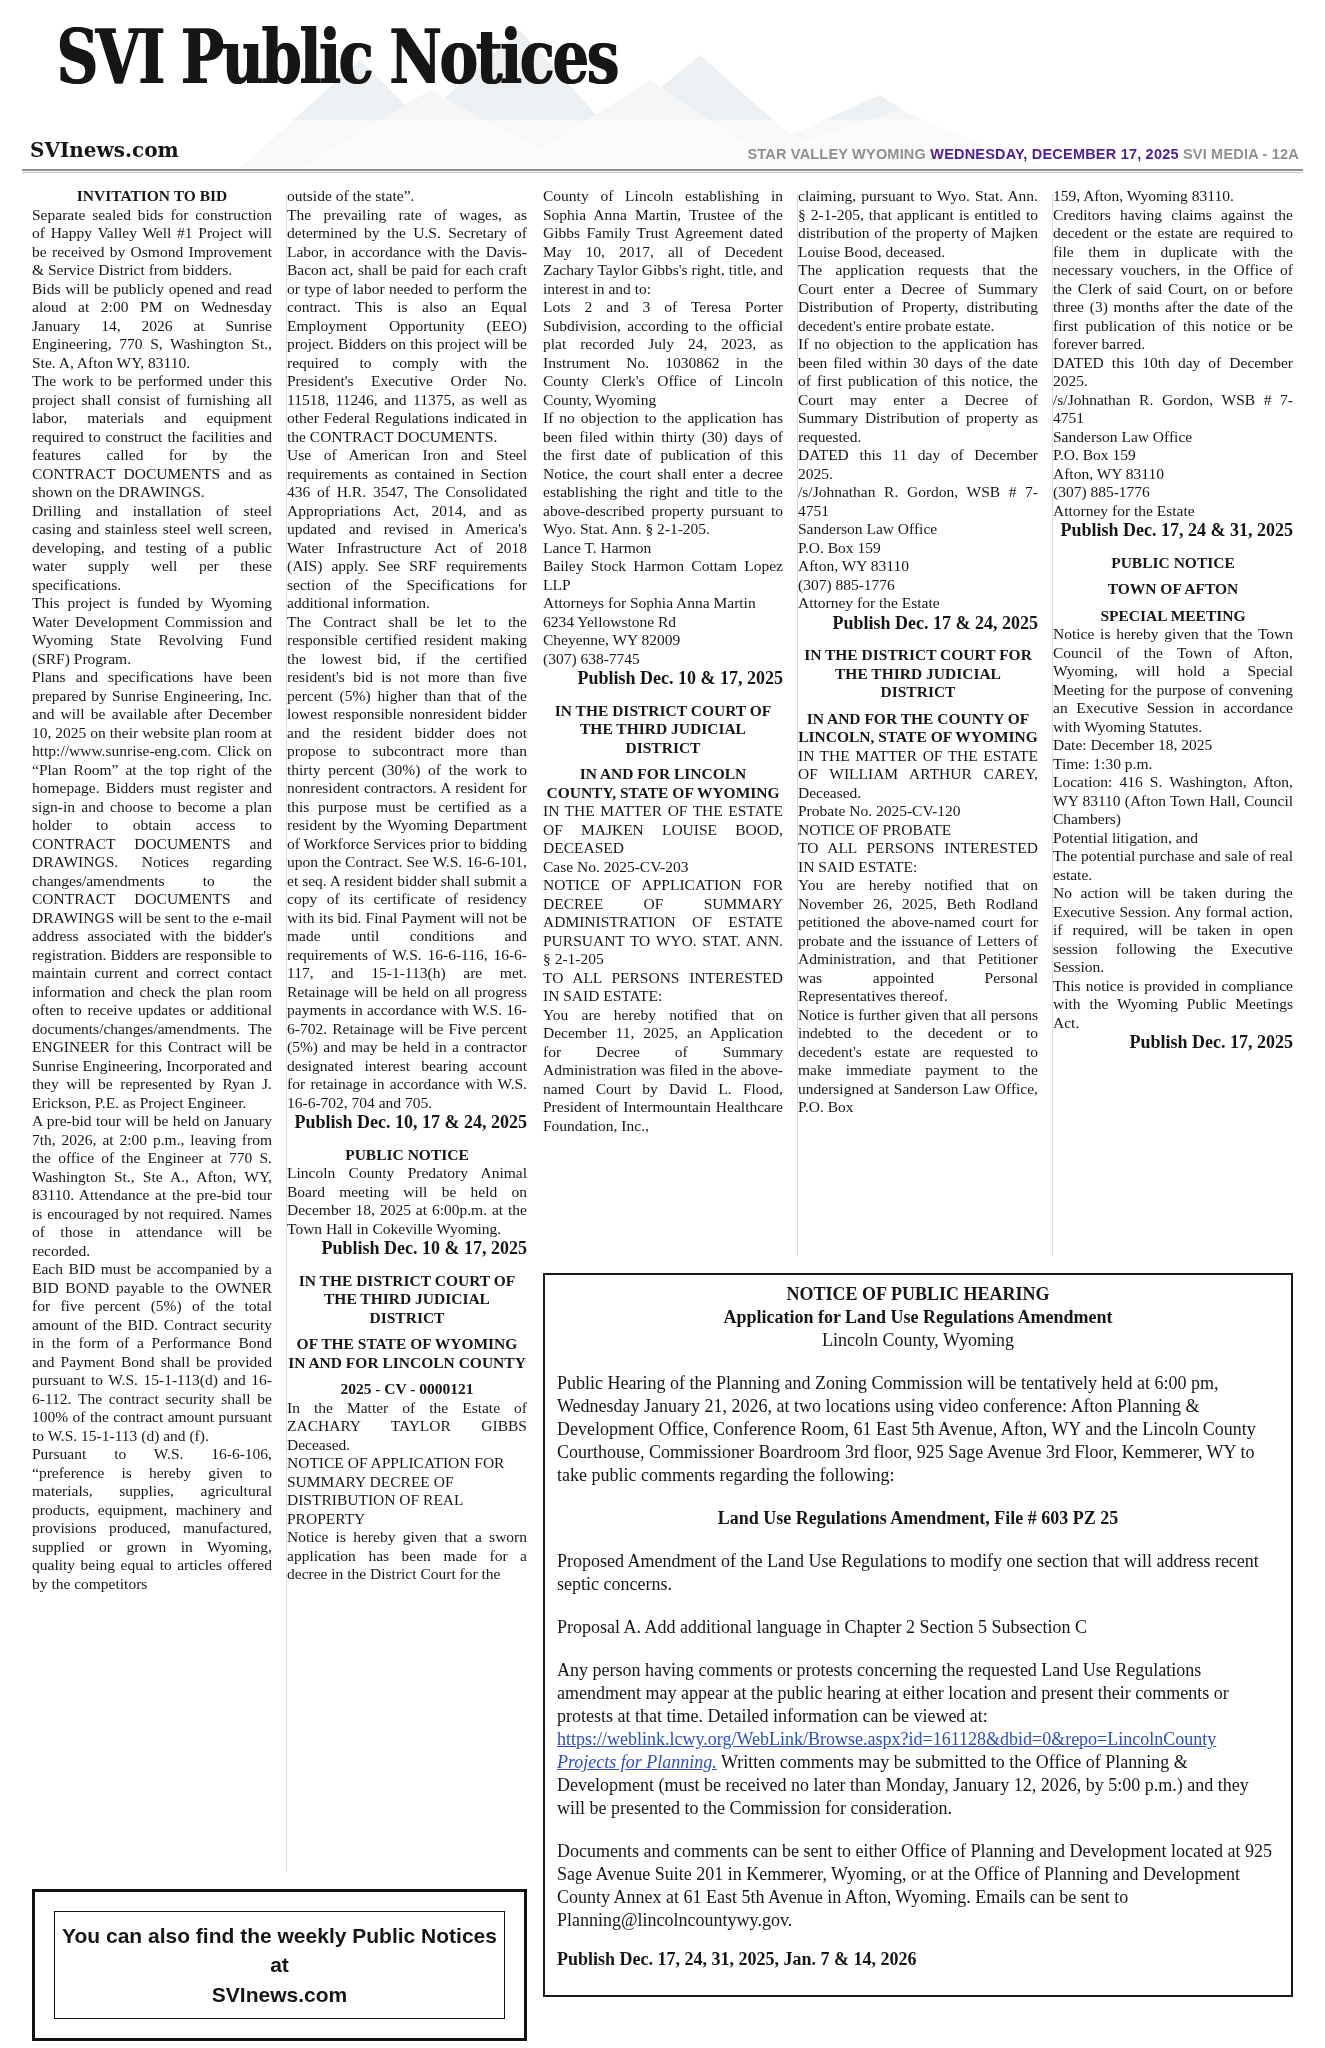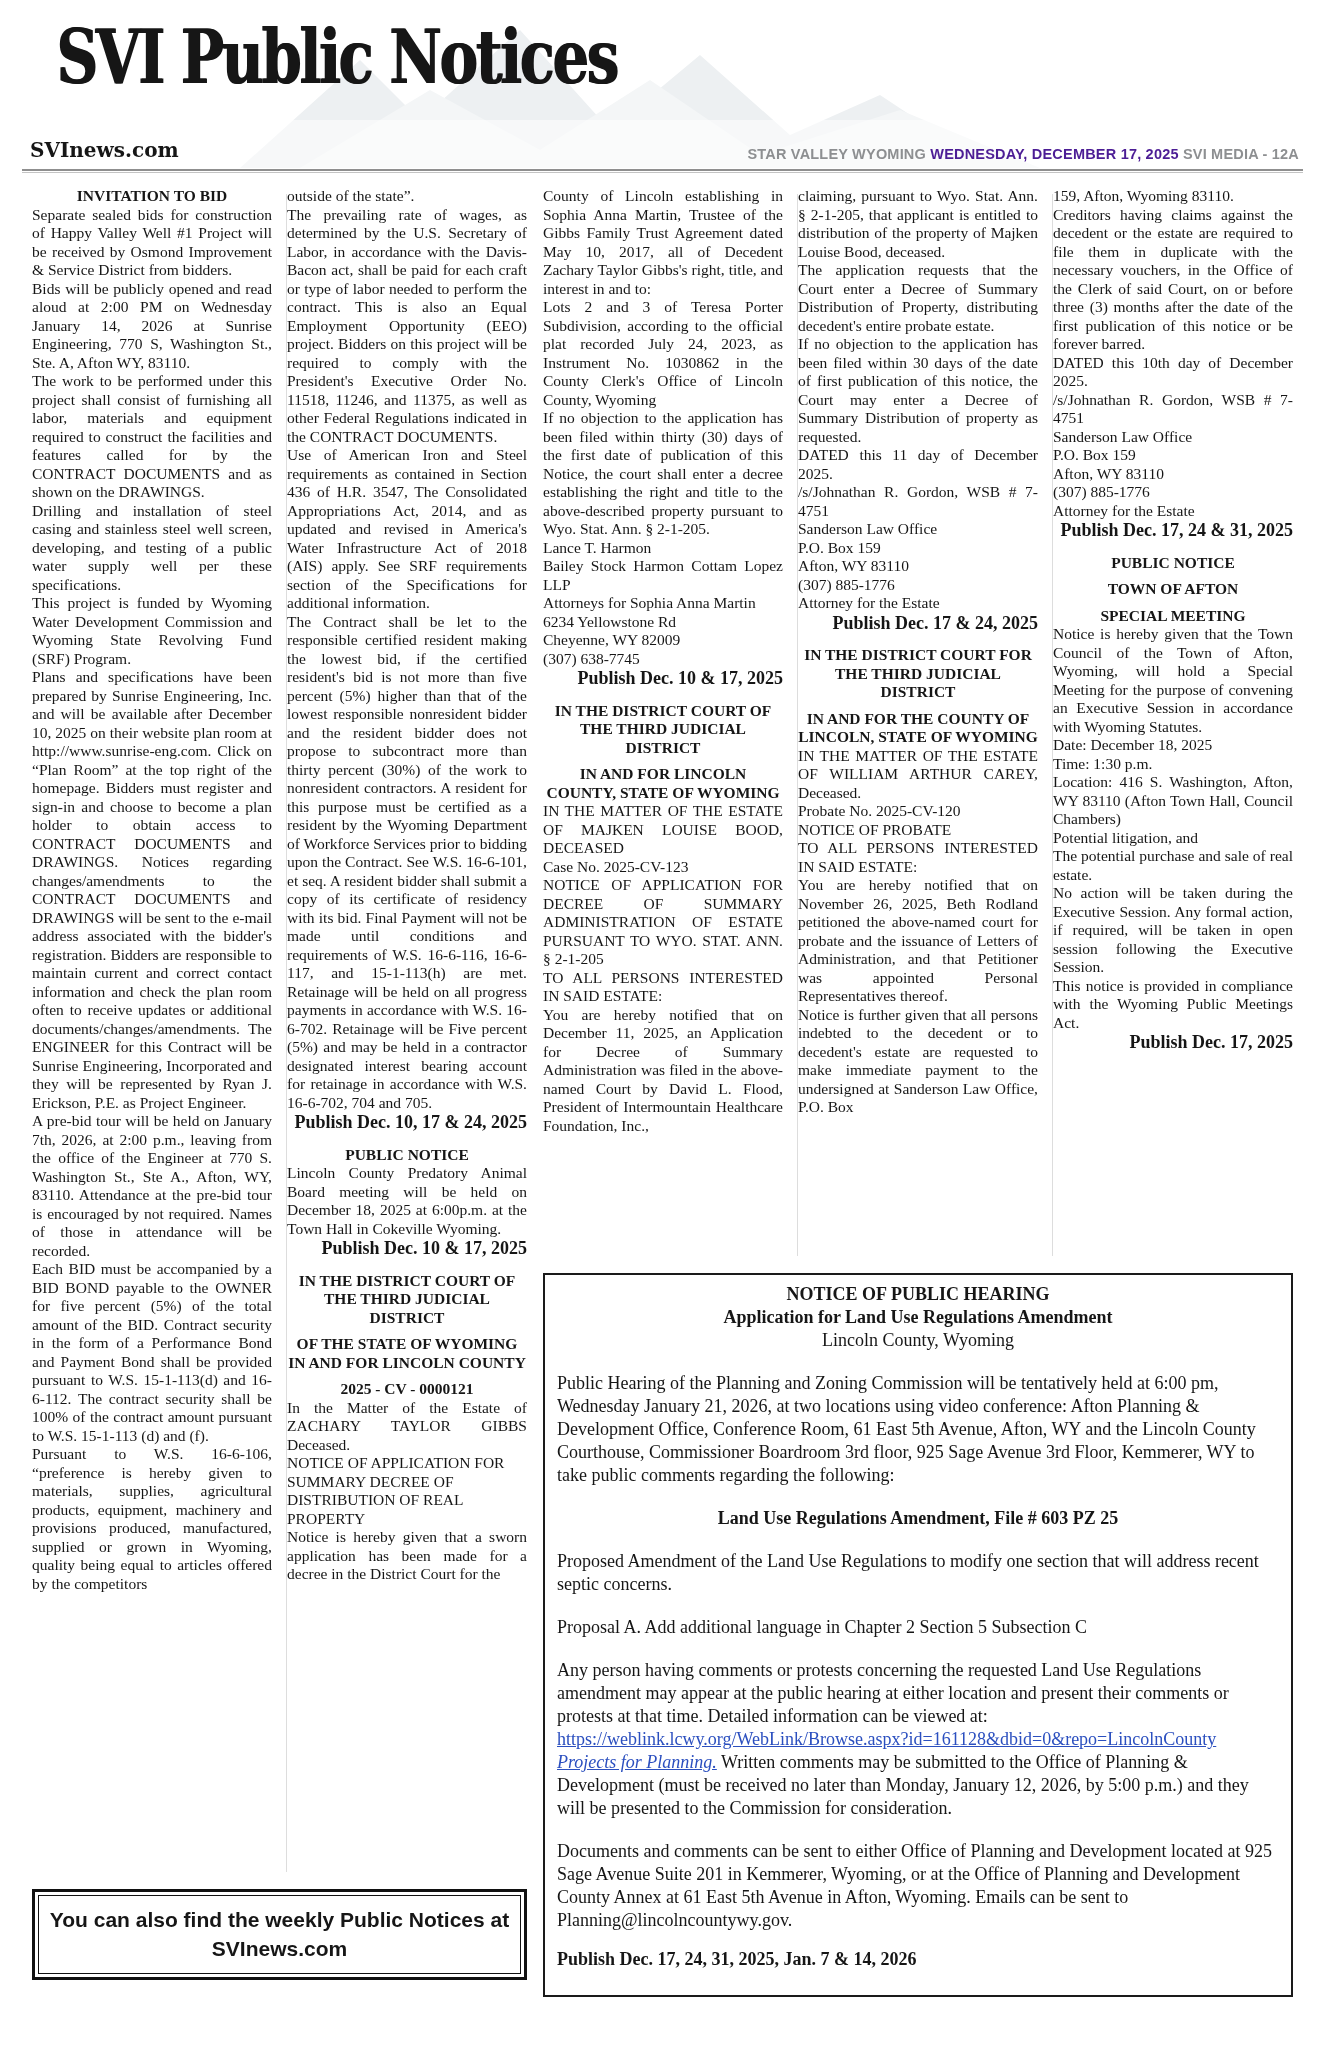--- a/index.html
+++ b/index.html
@@ -128,7 +128,7 @@
             <div class="blk h">IN THE DISTRICT COURT OF THE THIRD JUDICIAL DISTRICT</div>
             <div class="blk h">IN AND FOR LINCOLN COUNTY, STATE OF WYOMING</div>
             <div class="blk p">IN THE MATTER OF THE ESTATE OF MAJKEN LOUISE BOOD, DECEASED</div>
-            <div class="blk l">Case No. 2025-CV-123</div>
+            <div class="blk l">Case No. 2025-CV-203</div>
             <div class="blk p">NOTICE OF APPLICATION FOR DECREE OF SUMMARY ADMINISTRATION OF ESTATE PURSUANT TO WYO. STAT. ANN. § 2-1-205</div>
             <div class="blk p">TO ALL PERSONS INTERESTED IN SAID ESTATE:</div>
             <div class="blk p">You are hereby notified that on December 11, 2025, an Application for Decree of Summary Administration was filed in the above-named Court by David L. Flood, President of Intermountain Healthcare Foundation, Inc.,</div>

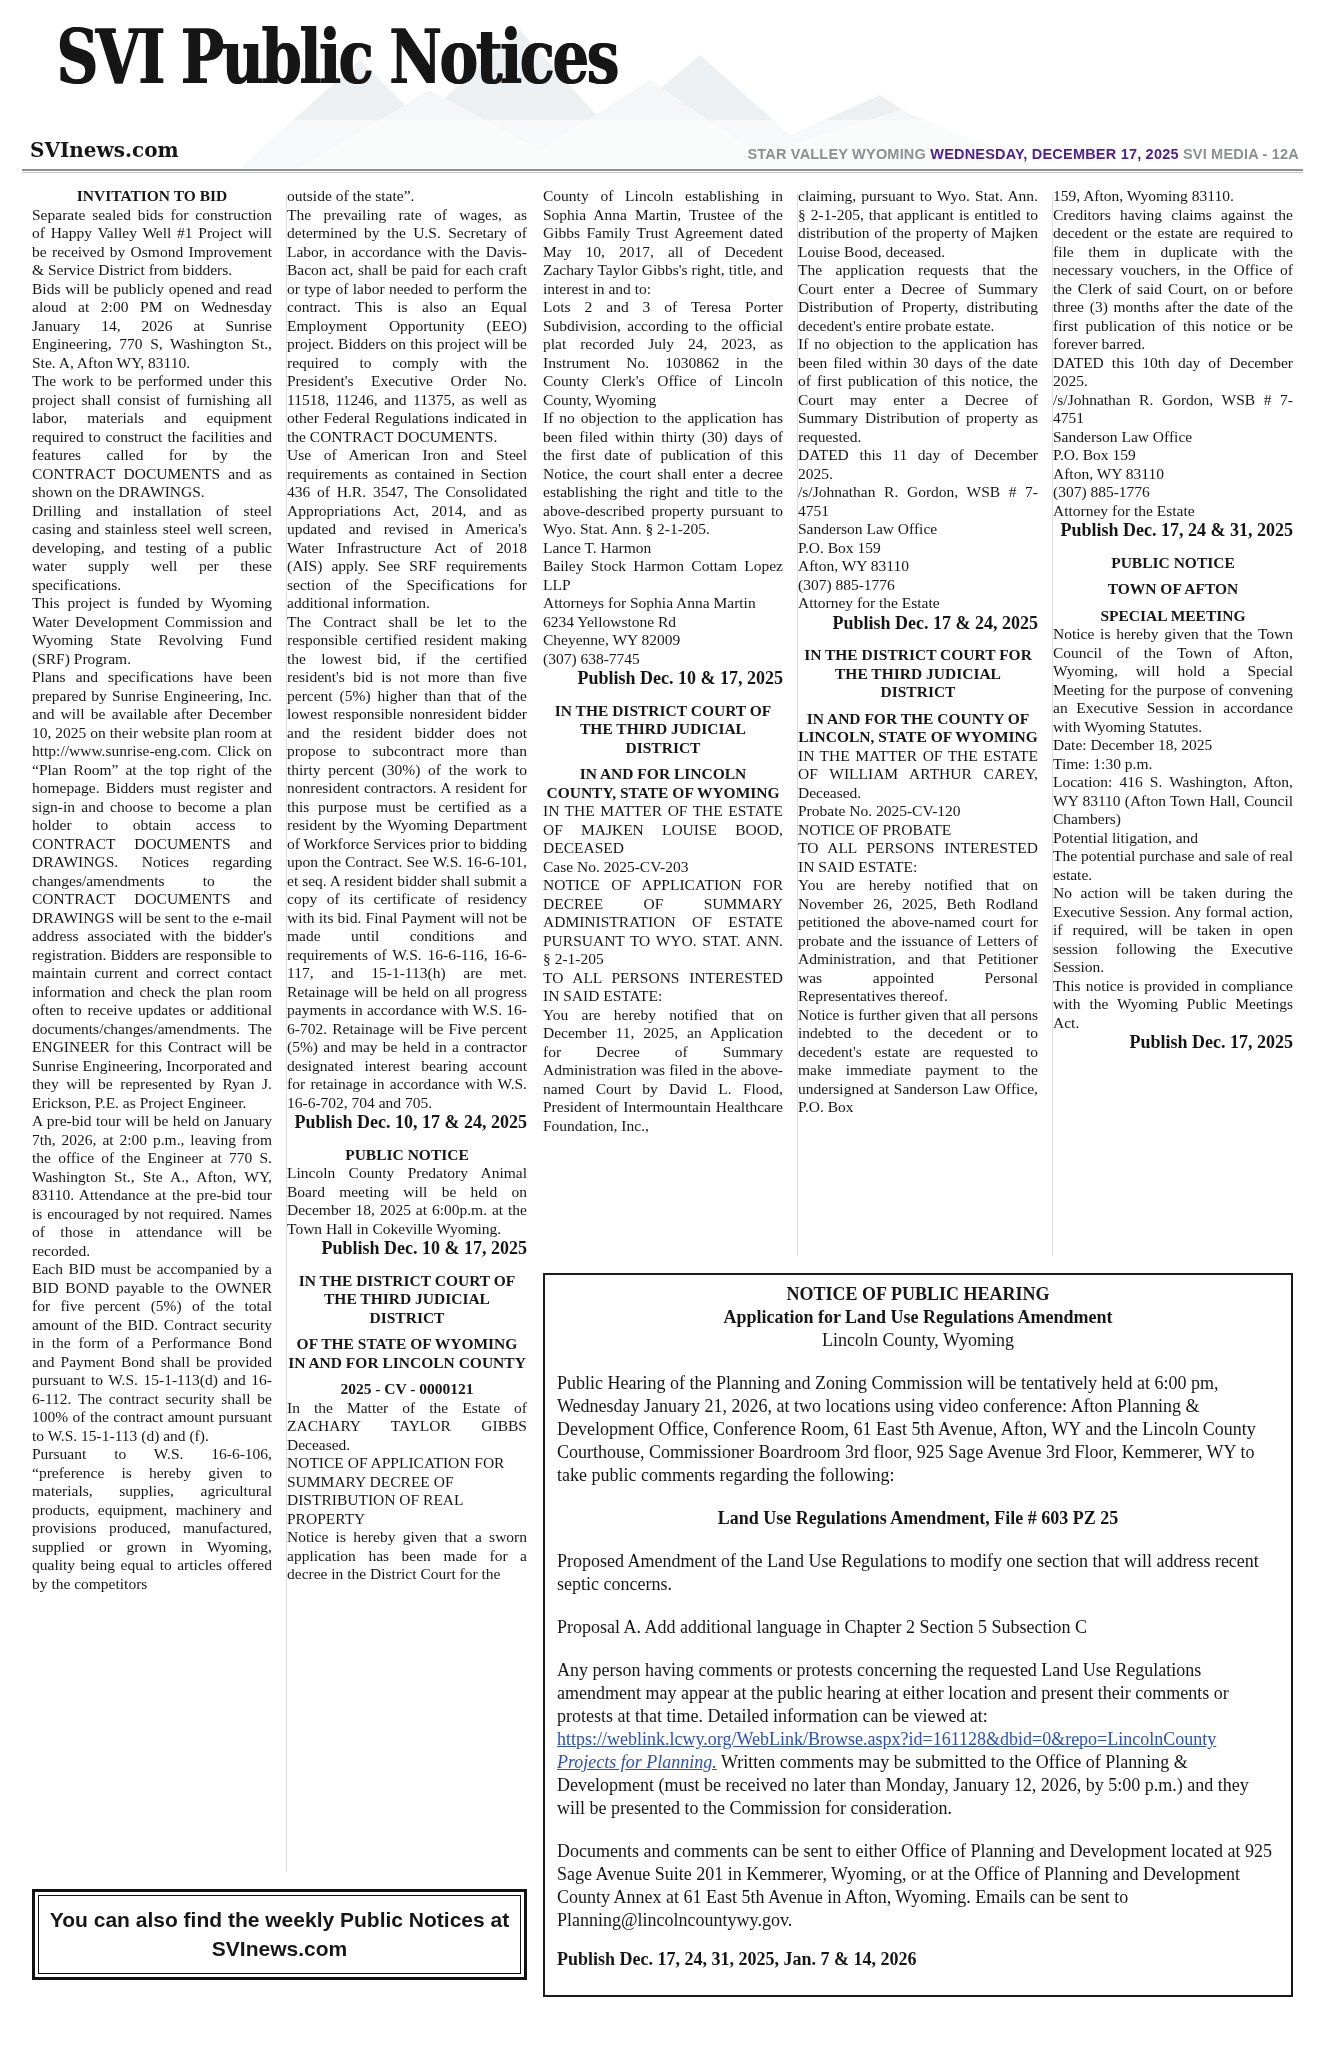--- a/index.html
+++ b/index.html
@@ -37,7 +37,7 @@
   .h:first-child{margin-top:0;}
   .pub{font-weight:bold;text-align:right;margin:1px 0 13px;font-size:18px;white-space:nowrap;}
   
-  .svi-box{margin-top:10px;border:3px solid #111;padding:3px;background:#fff;}
+  .svi-box{margin-top:10px;border:3px solid #111;padding:19px;background:#fff;}
   .svi-box-inner{border:1px solid #111;padding:9px 6px;text-align:center;
       font-family:"Liberation Sans",sans-serif;font-weight:bold;font-size:21px;line-height:1.4;}
   

